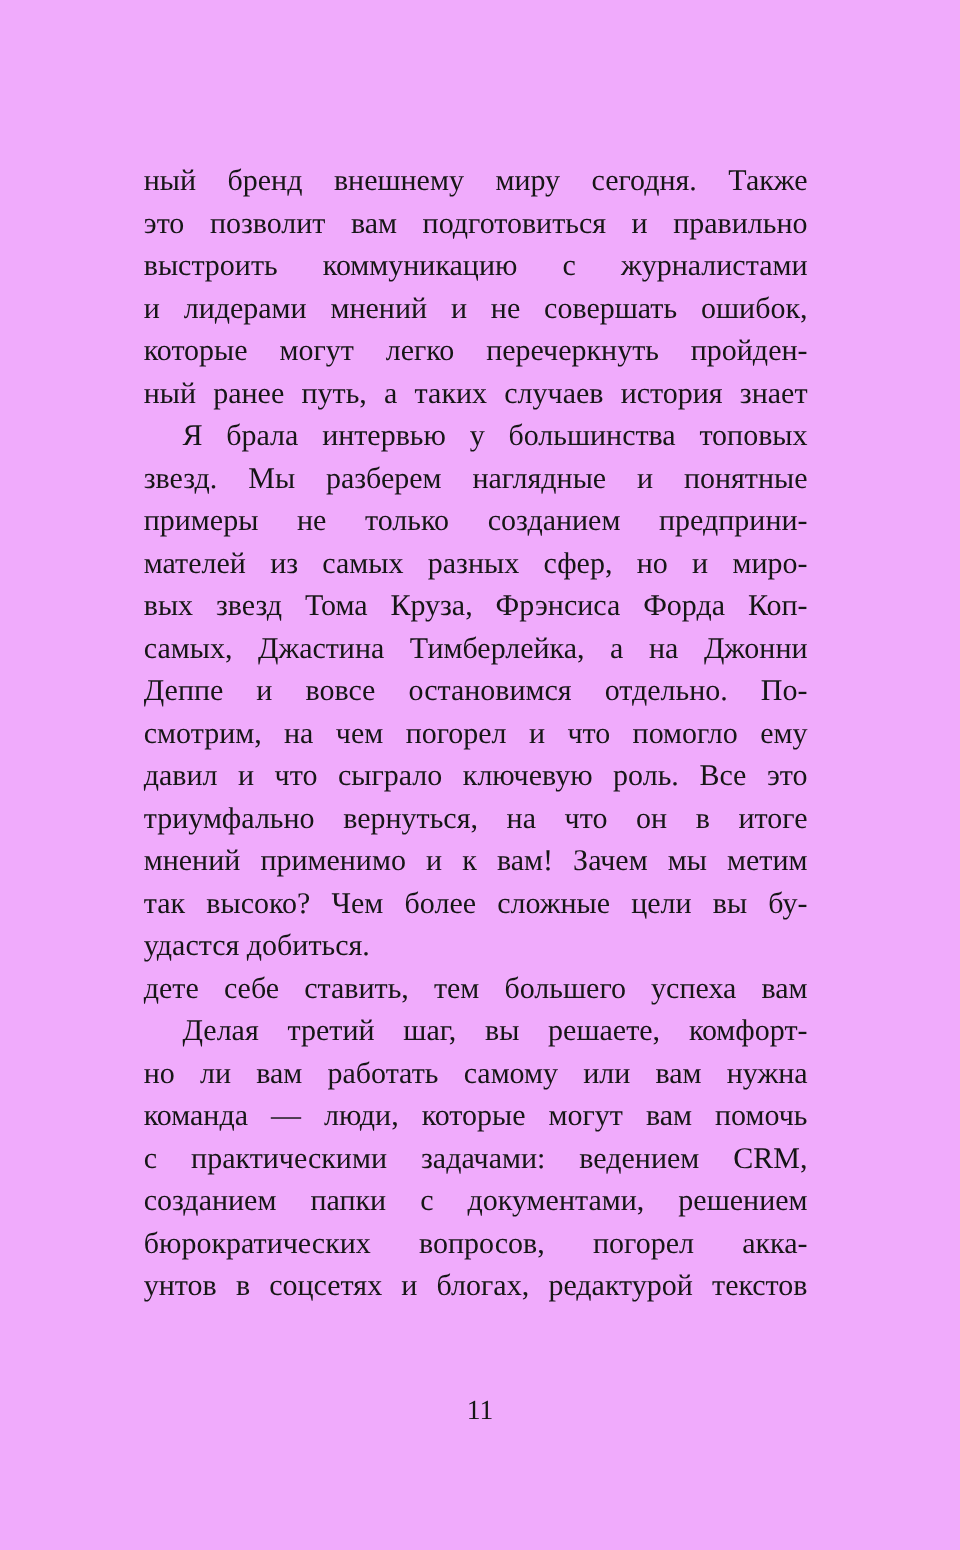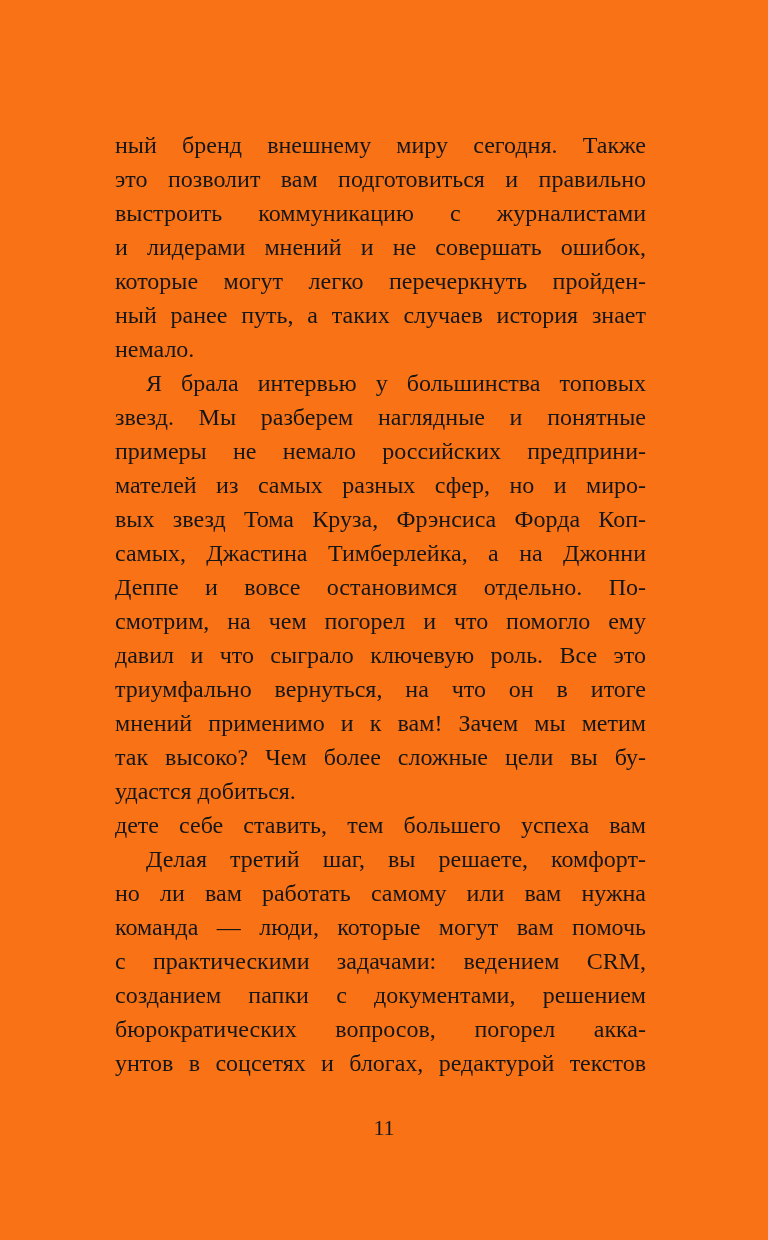--- a/index.html
+++ b/index.html
@@ -11,7 +11,7 @@
     position: relative;
     width: 768px;
     height: 1240px;
-    background: #f97316;
+    background: #f0abfc;
     overflow: hidden;
     font-family: "Liberation Serif", serif;
     color: #161616;

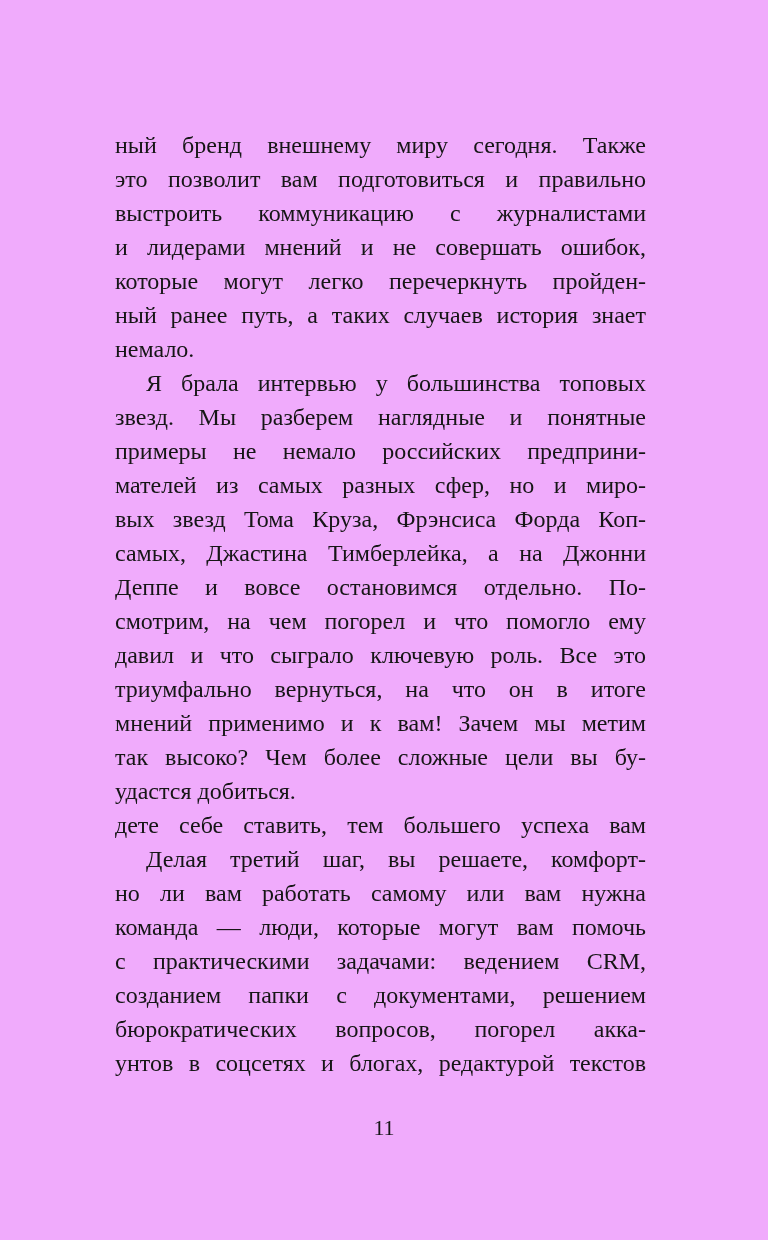--- a/index.html
+++ b/index.html
@@ -68,7 +68,6 @@
       <div class="line">и лидерами мнений и не совершать ошибок,</div>
       <div class="line">которые могут легко перечеркнуть пройден-</div>
       <div class="line">ный ранее путь, а таких случаев история знает</div>
-      <div class="line end">немало.</div>
     </div>
 
     <div class="paragraph">

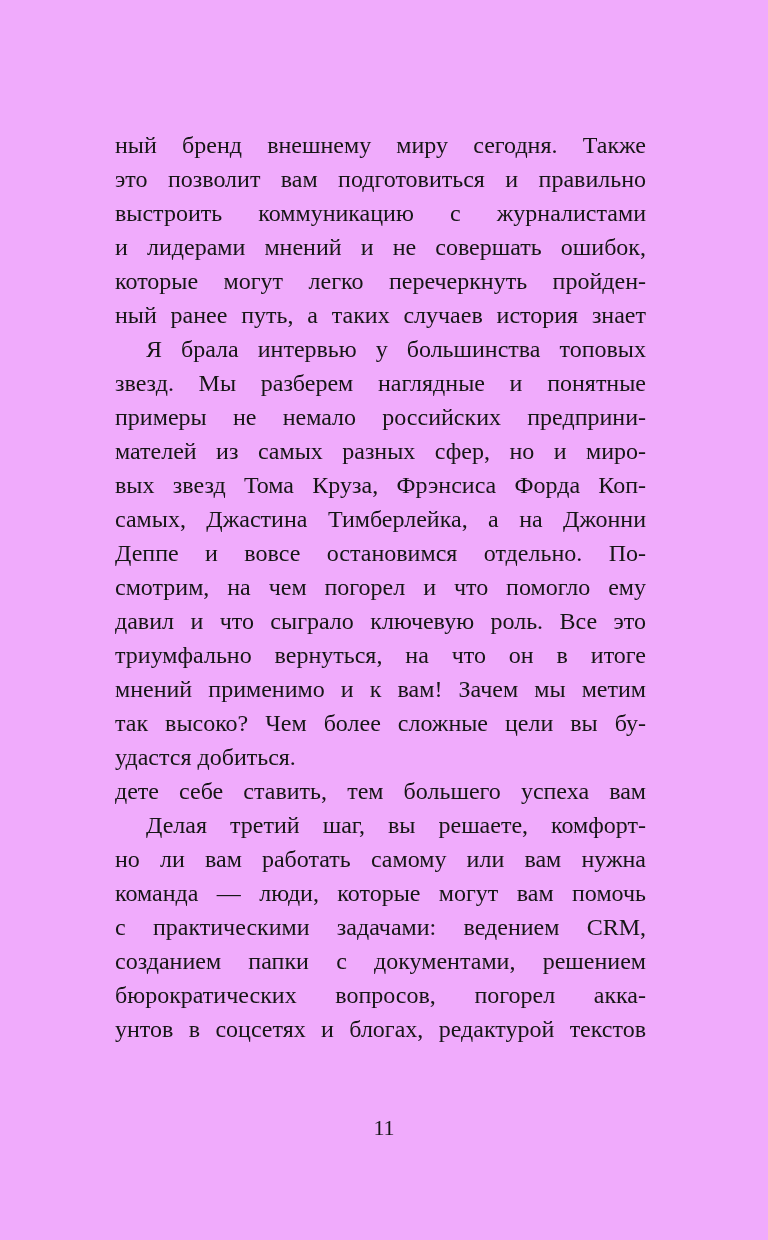--- a/index.html
+++ b/index.html
@@ -73,7 +73,7 @@
     <div class="paragraph">
       <div class="line indent">Я брала интервью у большинства топовых</div>
       <div class="line">звезд. Мы разберем наглядные и понятные</div>
-      <div class="line">примеры не немало российских предприни-</div>
+      <div class="line">примеры не только созданием предприни-</div>
       <div class="line">мателей из самых разных сфер, но и миро-</div>
       <div class="line">вых звезд Тома Круза, Фрэнсиса Форда Коп-</div>
       <div class="line">самых, Джастина Тимберлейка, а на Джонни</div>

